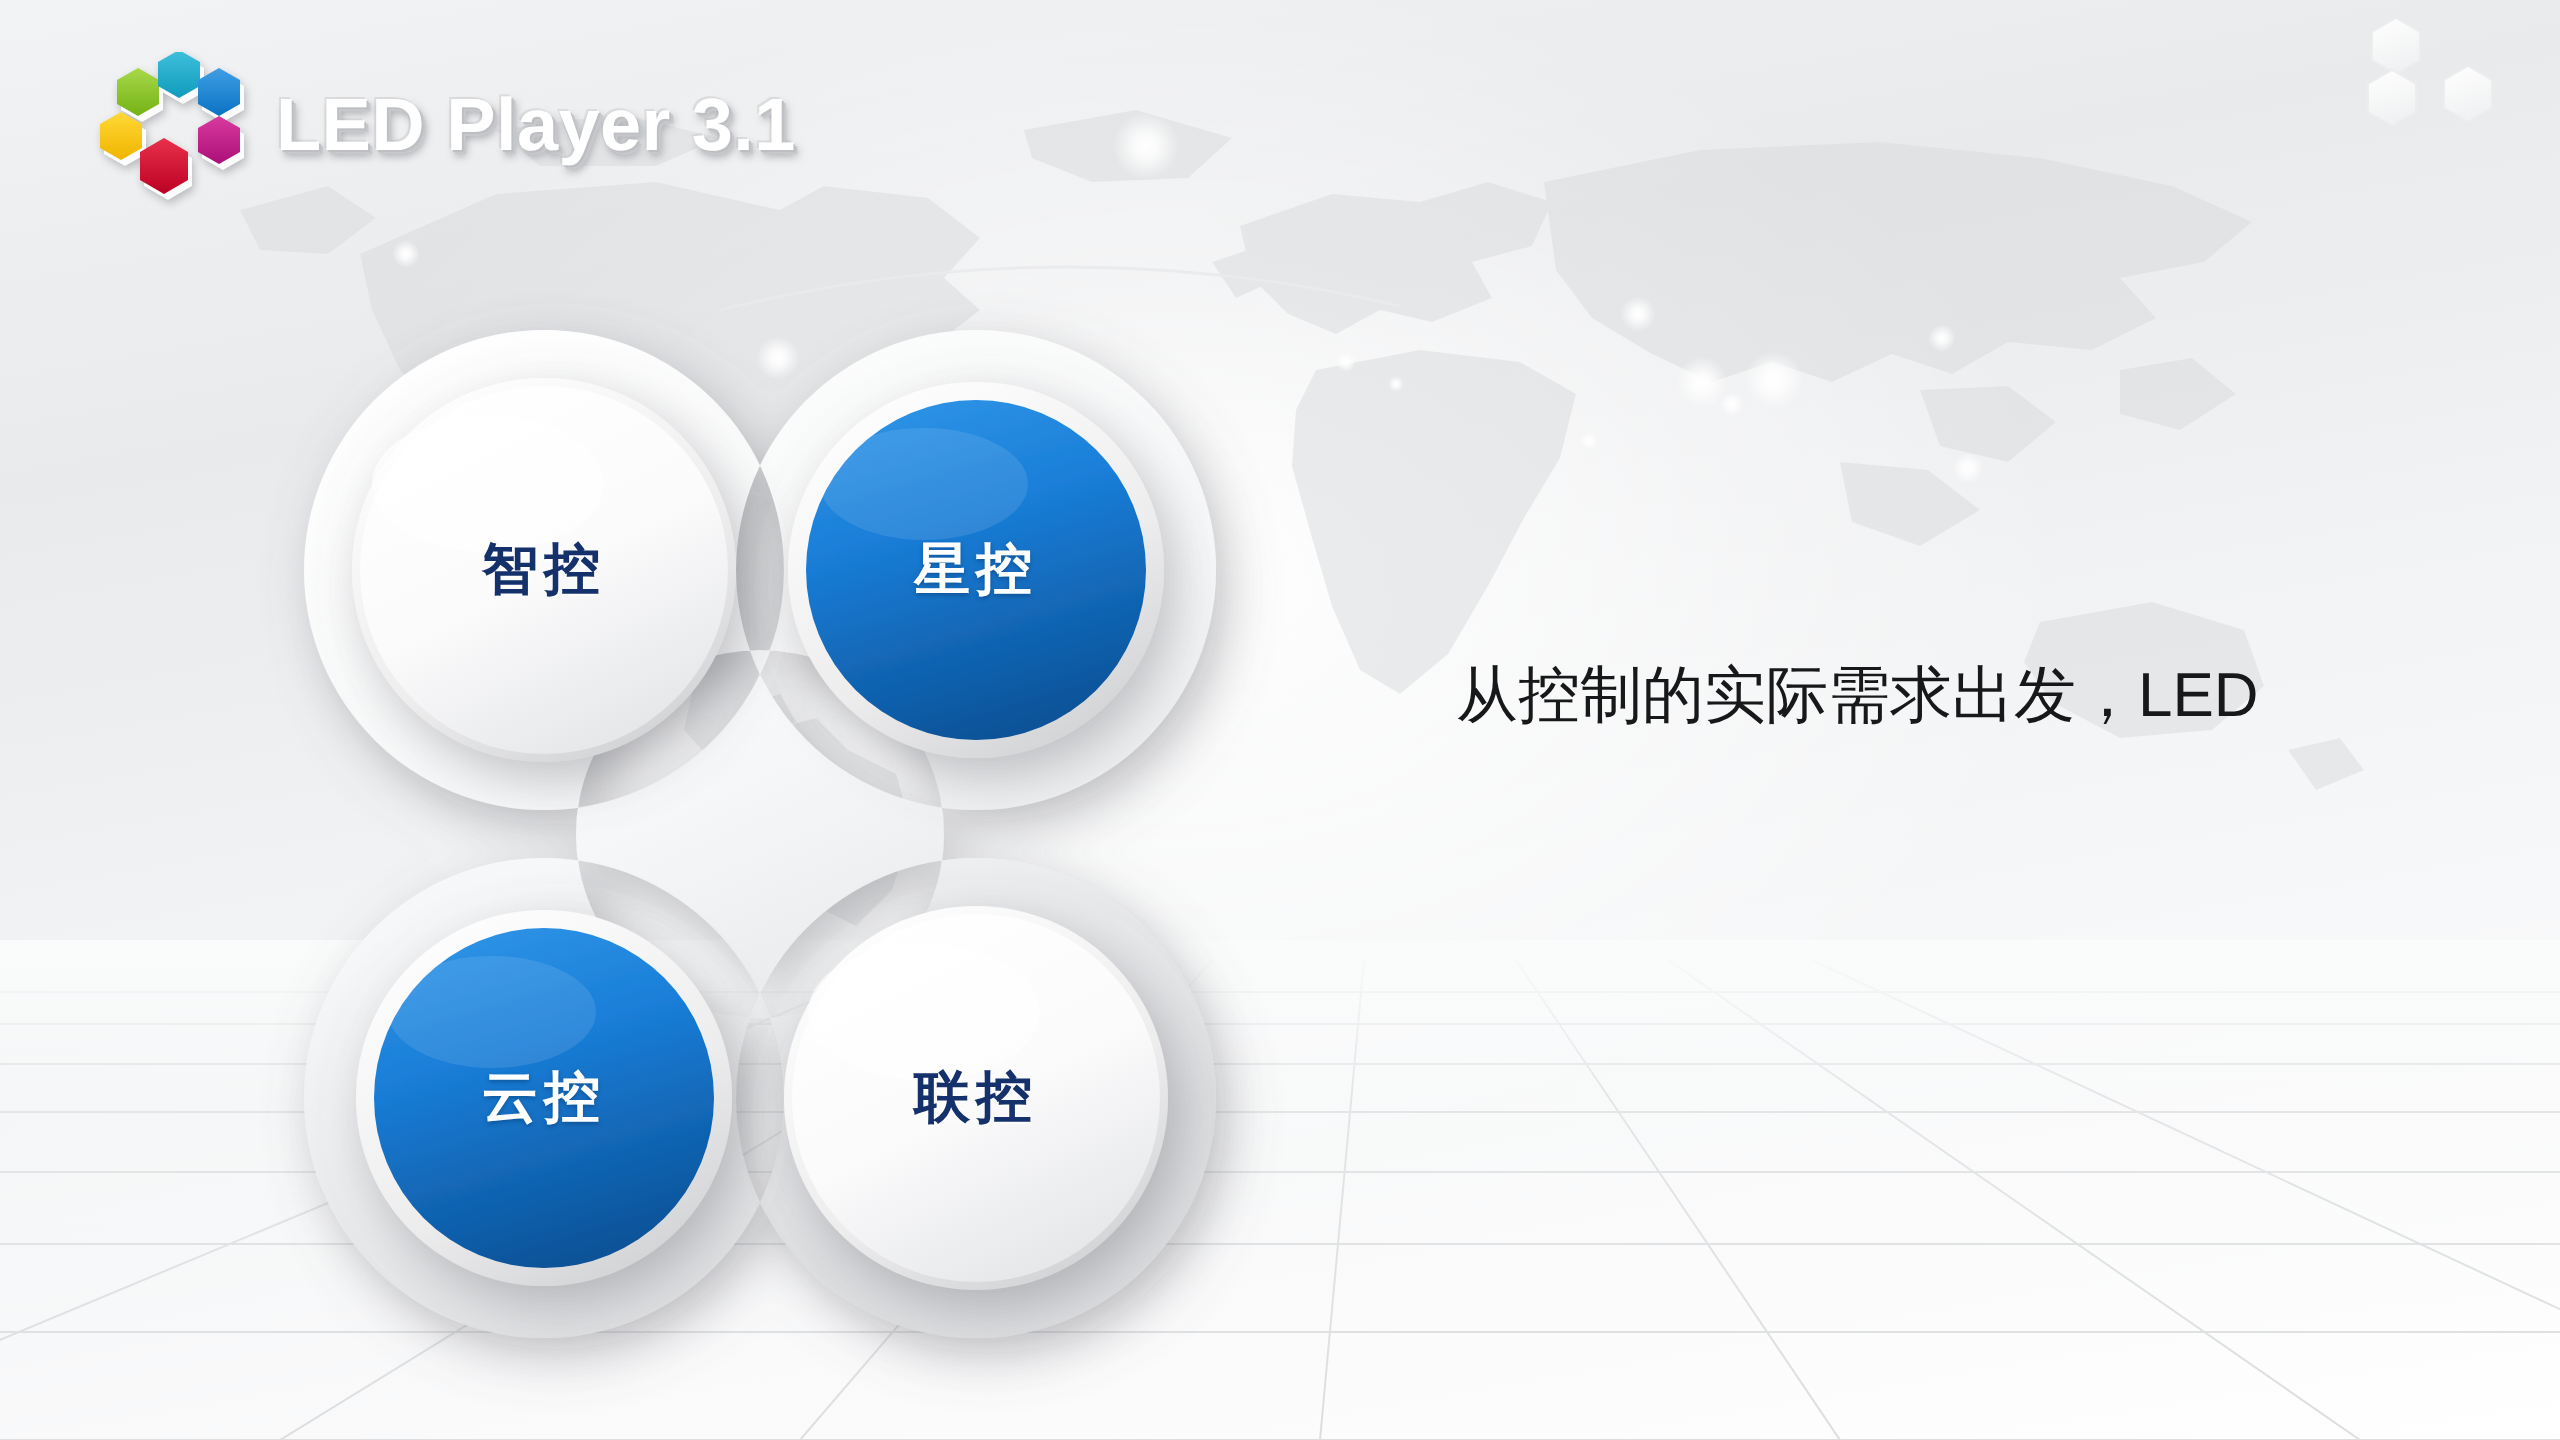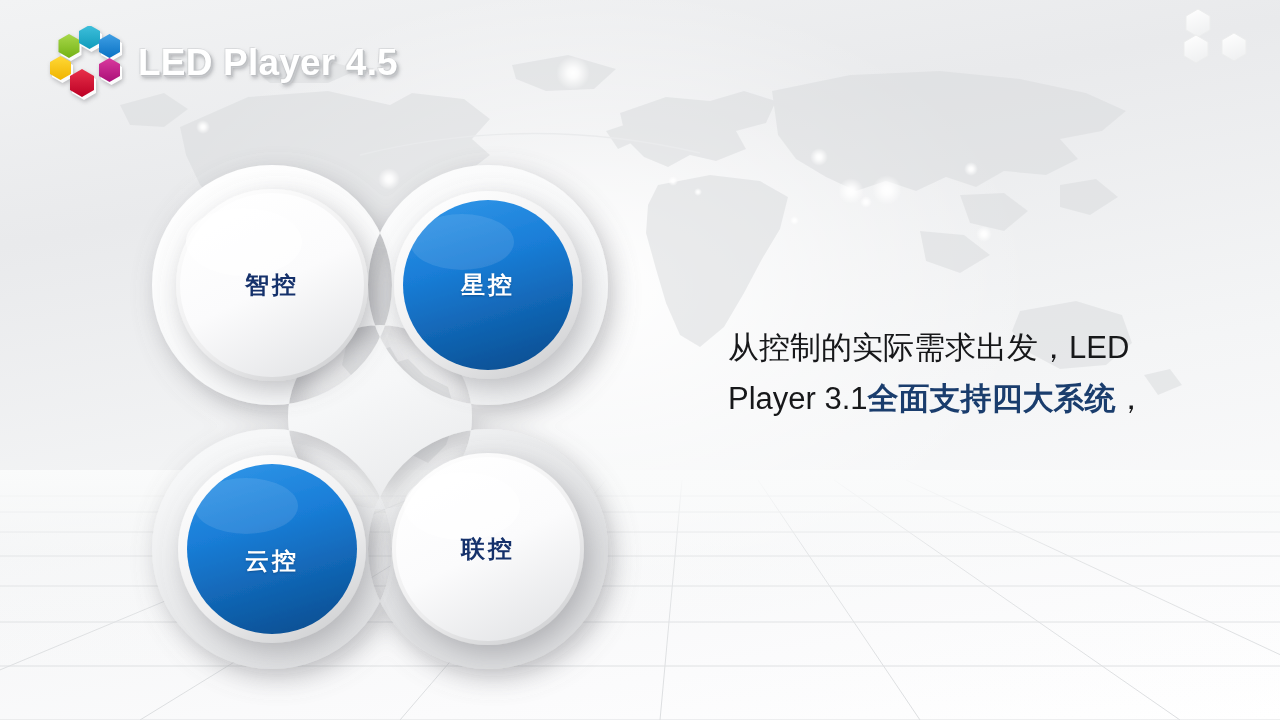--- a/index.html
+++ b/index.html
@@ -227,7 +227,7 @@
       </svg>
     </div>
 
-    <div id="app-title">LED Player 4.5</div>
+    <div id="app-title">LED Player 3.1</div>
 
     <div id="corner-hexes">
       <svg viewBox="0 0 96 78">

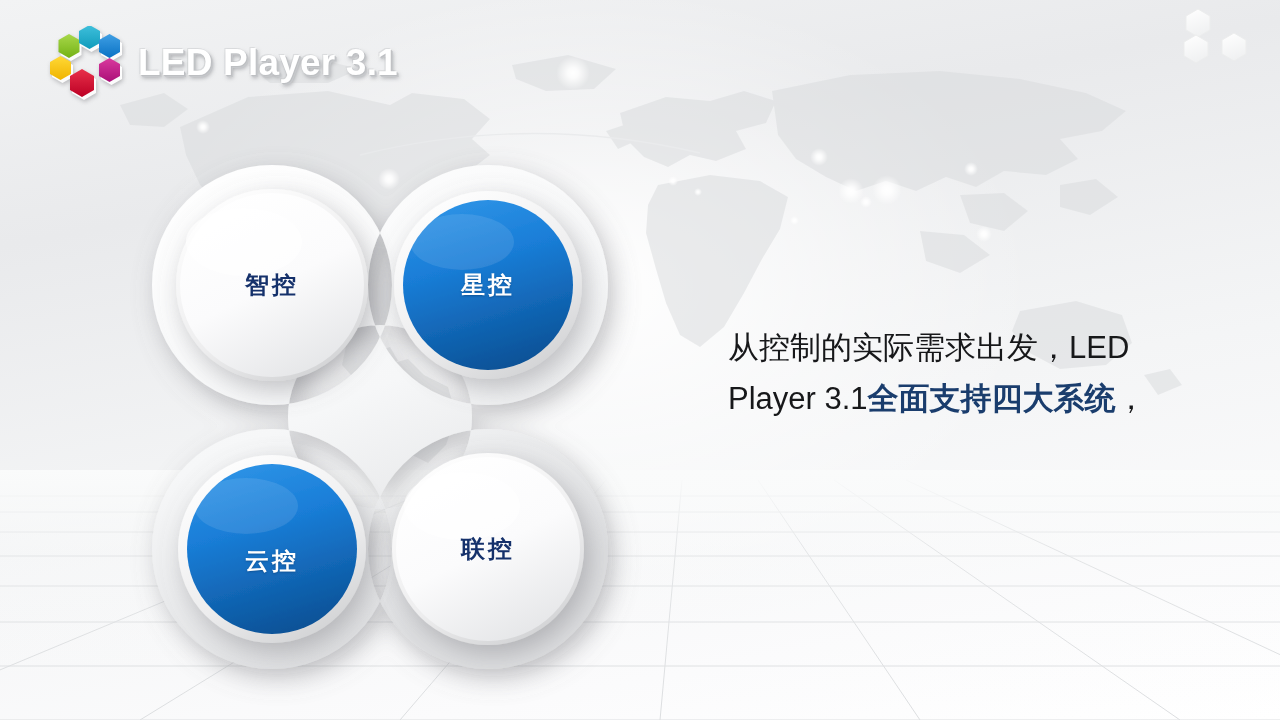--- a/index.html
+++ b/index.html
@@ -81,7 +81,7 @@
 
   .node-label{
     position:absolute;
-    font-size:24px; font-weight:bold; letter-spacing:3px;
+    font-size:28px; font-weight:bold; letter-spacing:3px;
     white-space:nowrap;
     transform:translate(-50%,-50%);
     pointer-events:none;

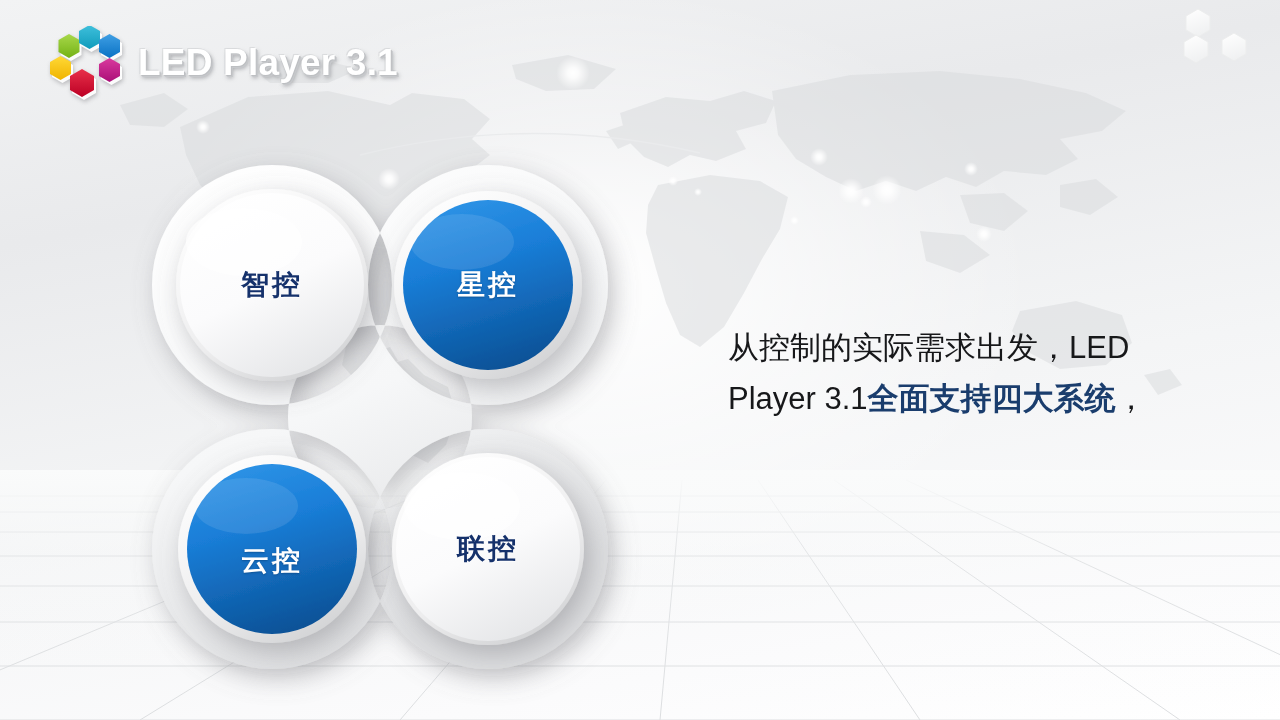--- a/index.html
+++ b/index.html
@@ -324,9 +324,6 @@
 
   <div id="copy">
     <div>从控制的实际需求出发，LED</div>
-    <div>
-      <span>Player 3.1</span><span class="hl">全面支持四大系统</span><span>，</span>
-    </div>
   </div>
 
 </div>

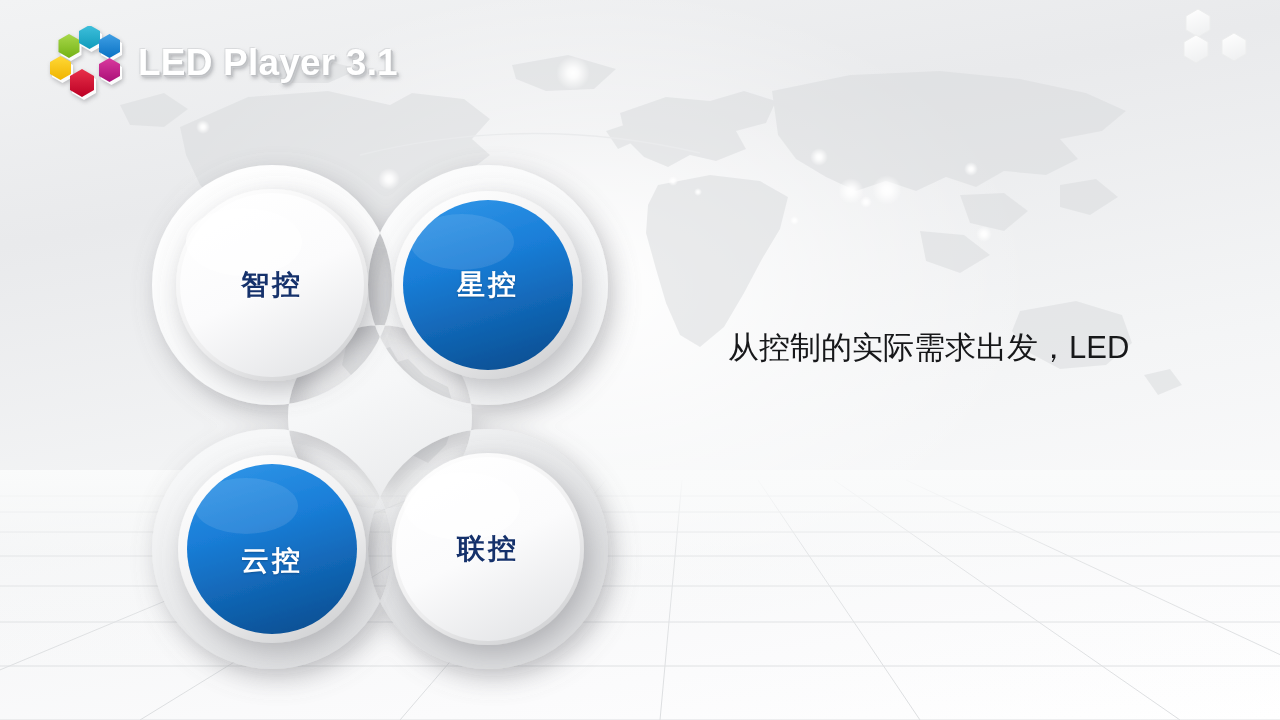--- a/index.html
+++ b/index.html
@@ -318,7 +318,7 @@
 
     <div class="node-label lbl-dark" style="left:162px; top:135px;">智控</div>
     <div class="node-label lbl-light" style="left:378px; top:135px;">星控</div>
-    <div class="node-label lbl-light" style="left:162px; top:399px;margin-top:12px;">云控</div>
+    <div class="node-label lbl-light" style="left:162px; top:399px;">云控</div>
     <div class="node-label lbl-dark" style="left:378px; top:399px;">联控</div>
   </div>
 

